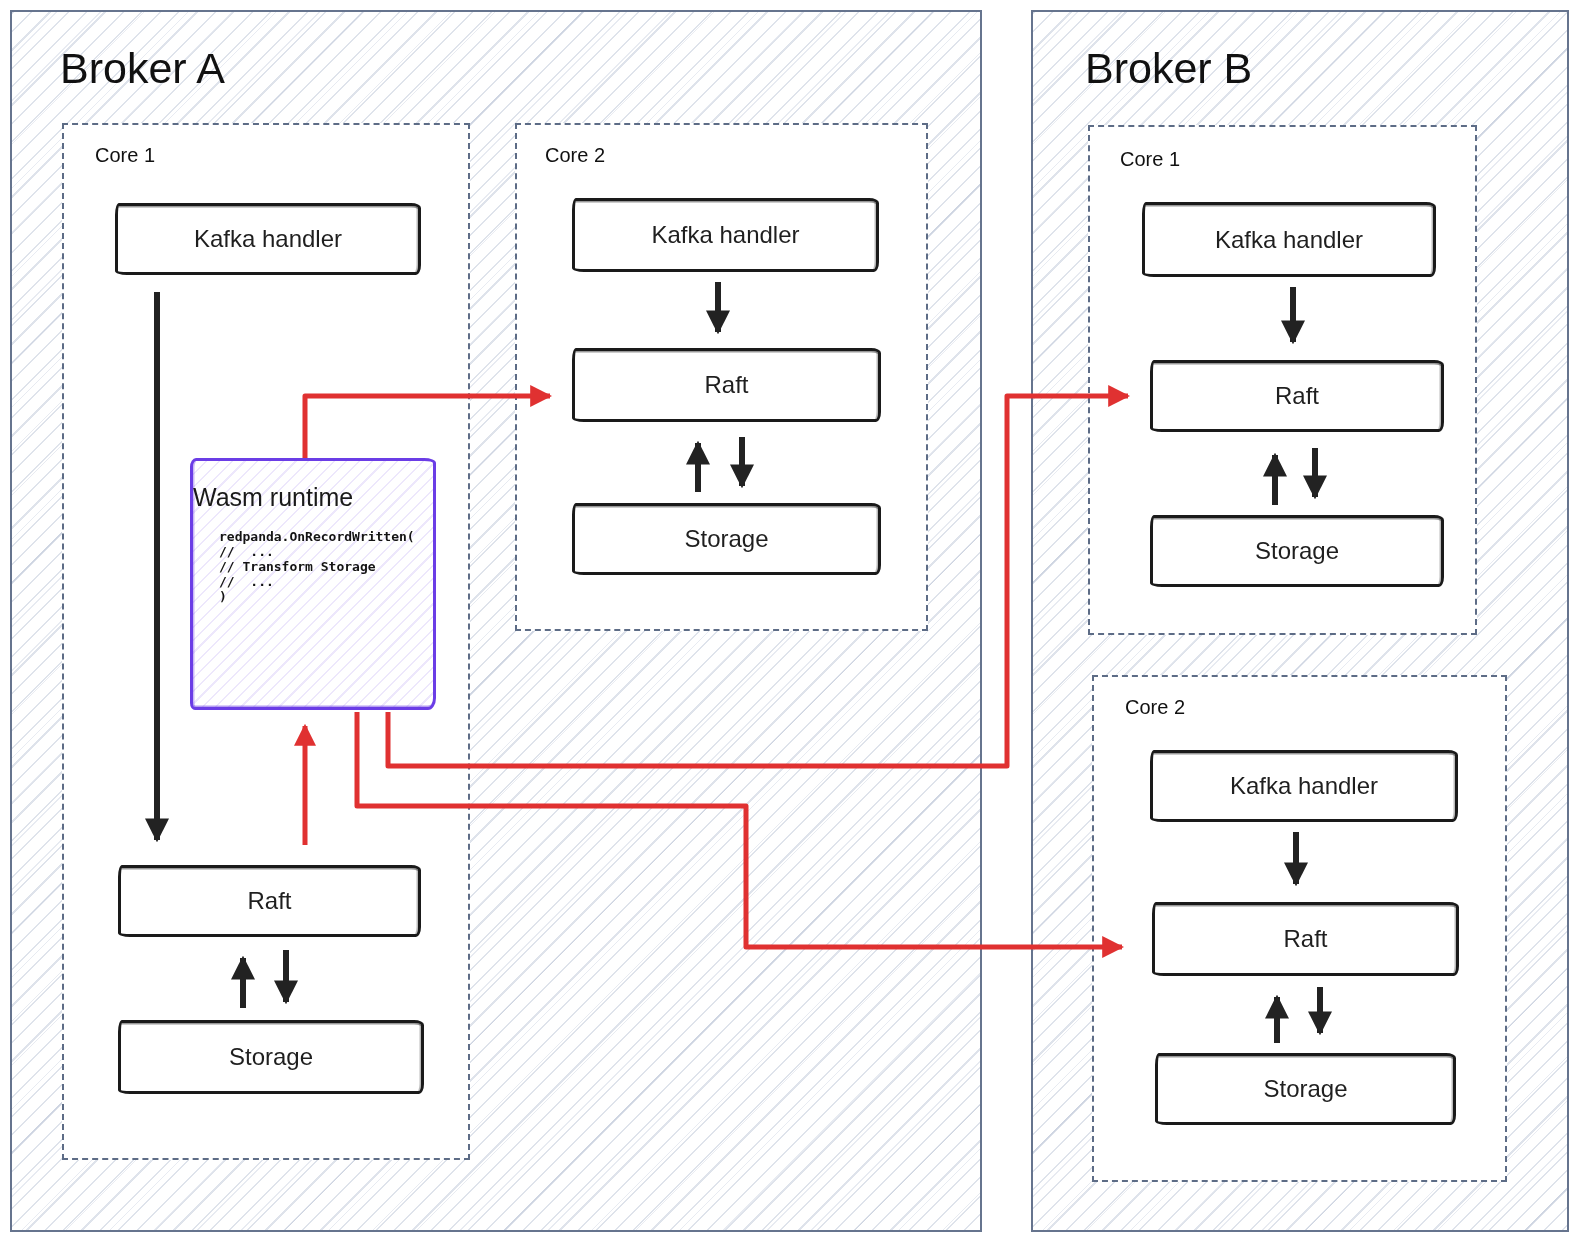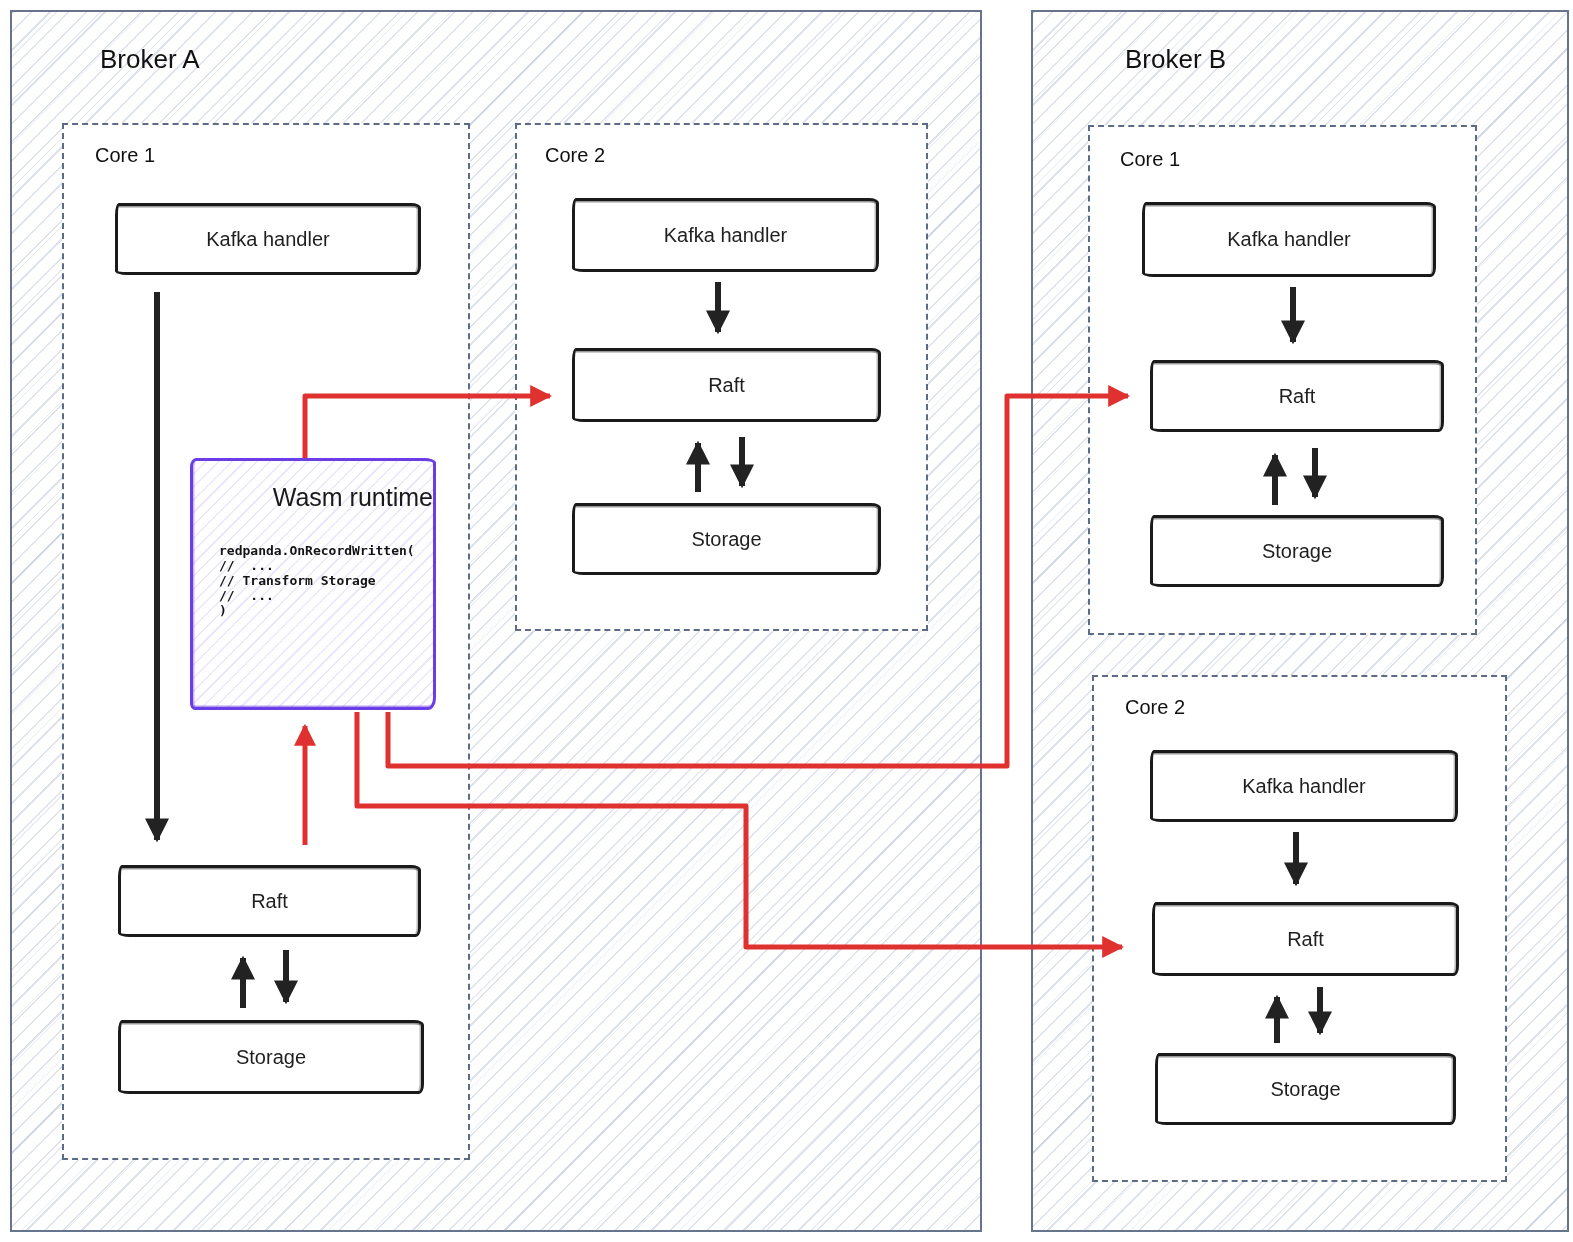--- a/index.html
+++ b/index.html
@@ -23,12 +23,11 @@
   }
   .broker-title{
     position:absolute;
-    font-size:26px;
+    font-size:43px;
     font-weight:400;
     color:#111;
     z-index:3;
     white-space:nowrap;
-    margin-left:40px;
   }
   
   .core{

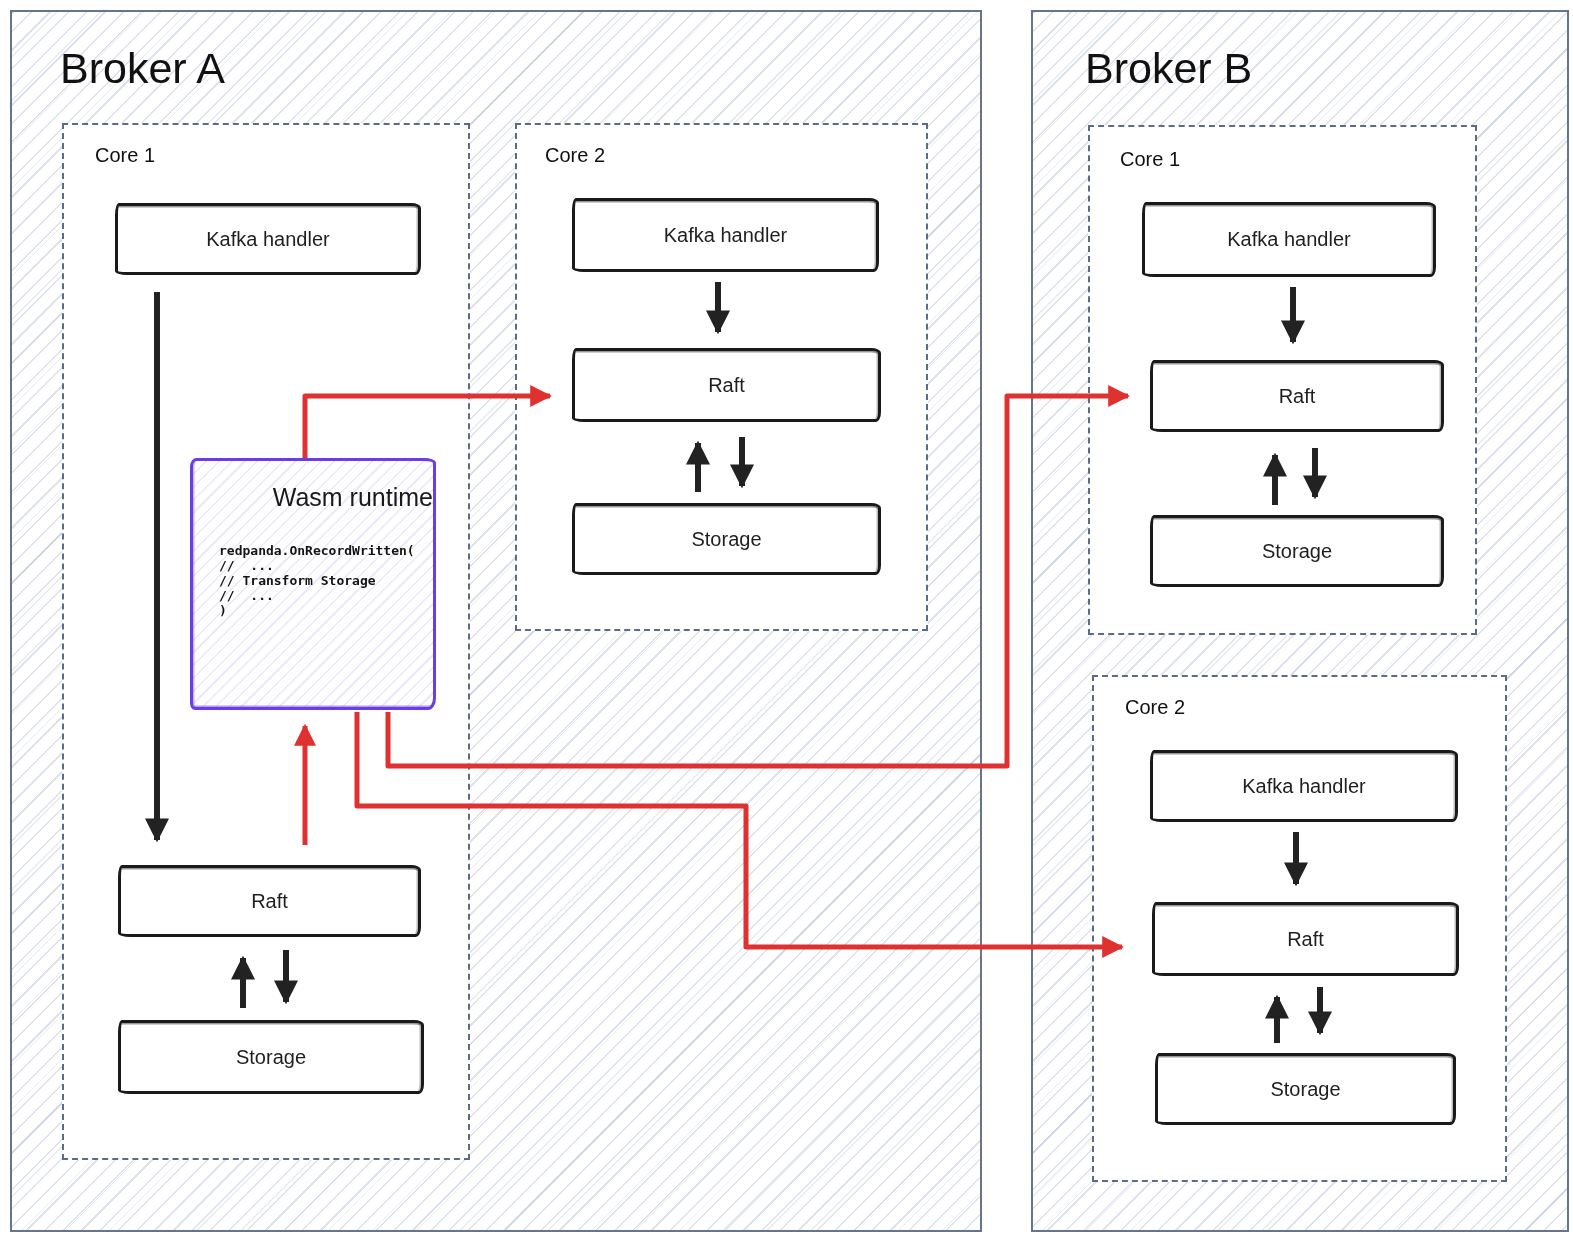--- a/index.html
+++ b/index.html
@@ -55,7 +55,7 @@
     z-index:3;
   }
   .node-label{
-    font-size:20px;
+    font-size:24px;
     color:#1f1f1f;
     white-space:nowrap;
   }

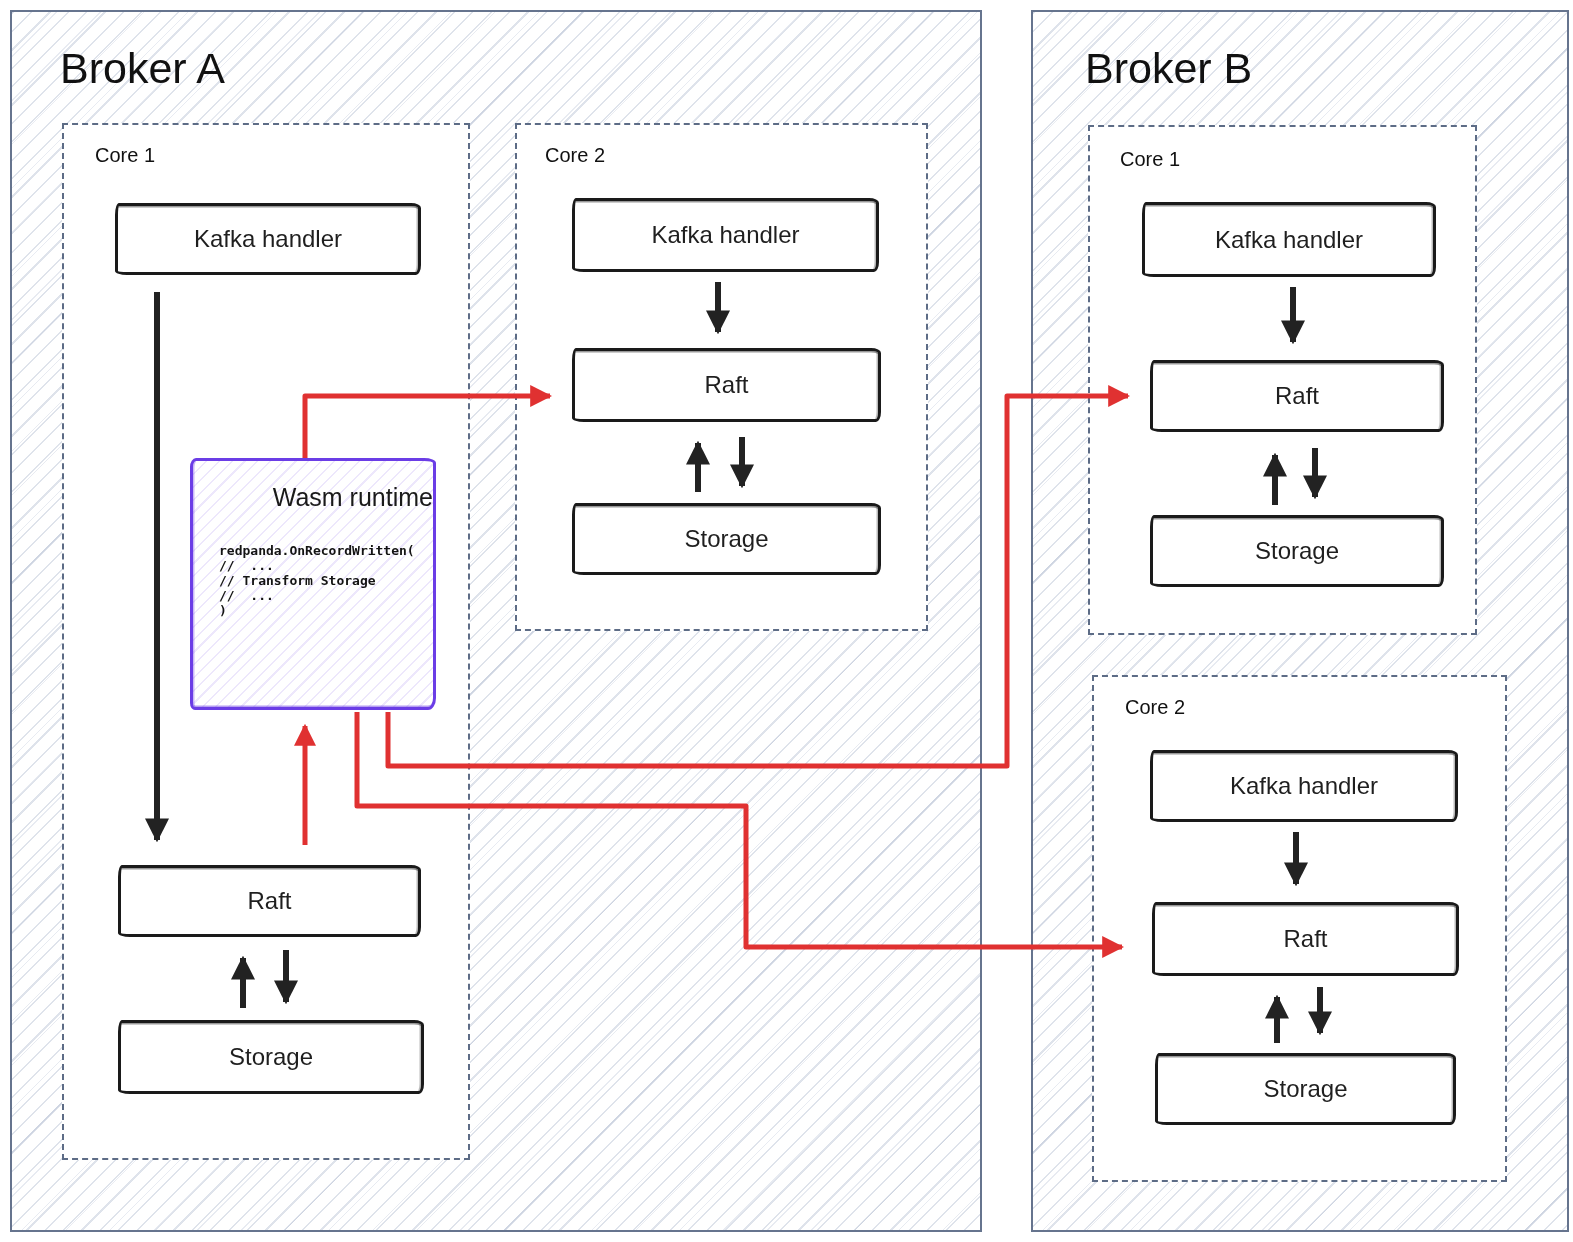--- a/index.html
+++ b/index.html
@@ -73,7 +73,7 @@
   .wasm-title{
     position:absolute;
     top:22px;left:0;width:100%;
-    text-align:right;
+    text-align:left;
     font-size:25px;
     color:#1a1a1a;
   }

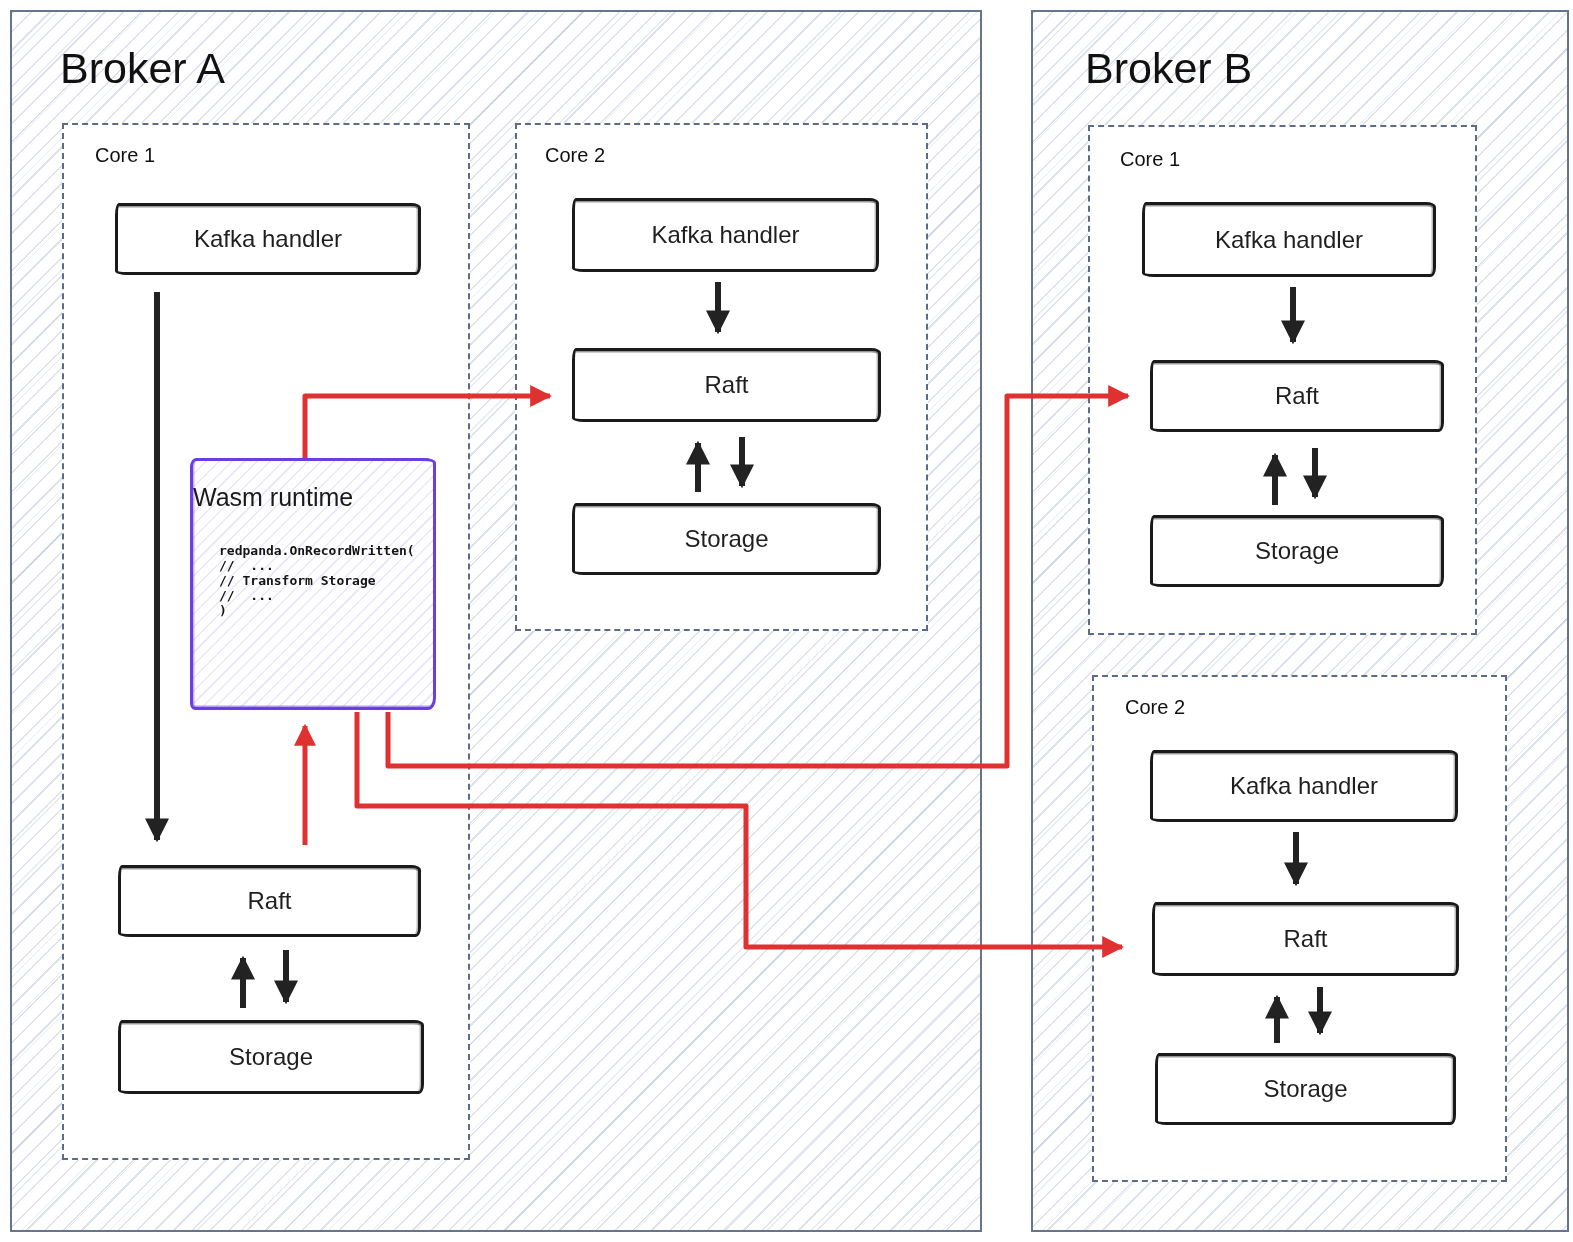--- a/index.html
+++ b/index.html
@@ -79,7 +79,7 @@
   }
   .wasm-code{
     position:absolute;
-    left:26px;top:82px;
+    left:26px;top:68px;
     font-family:"DejaVu Sans Mono", monospace;
     font-size:13px;
     line-height:15px;

